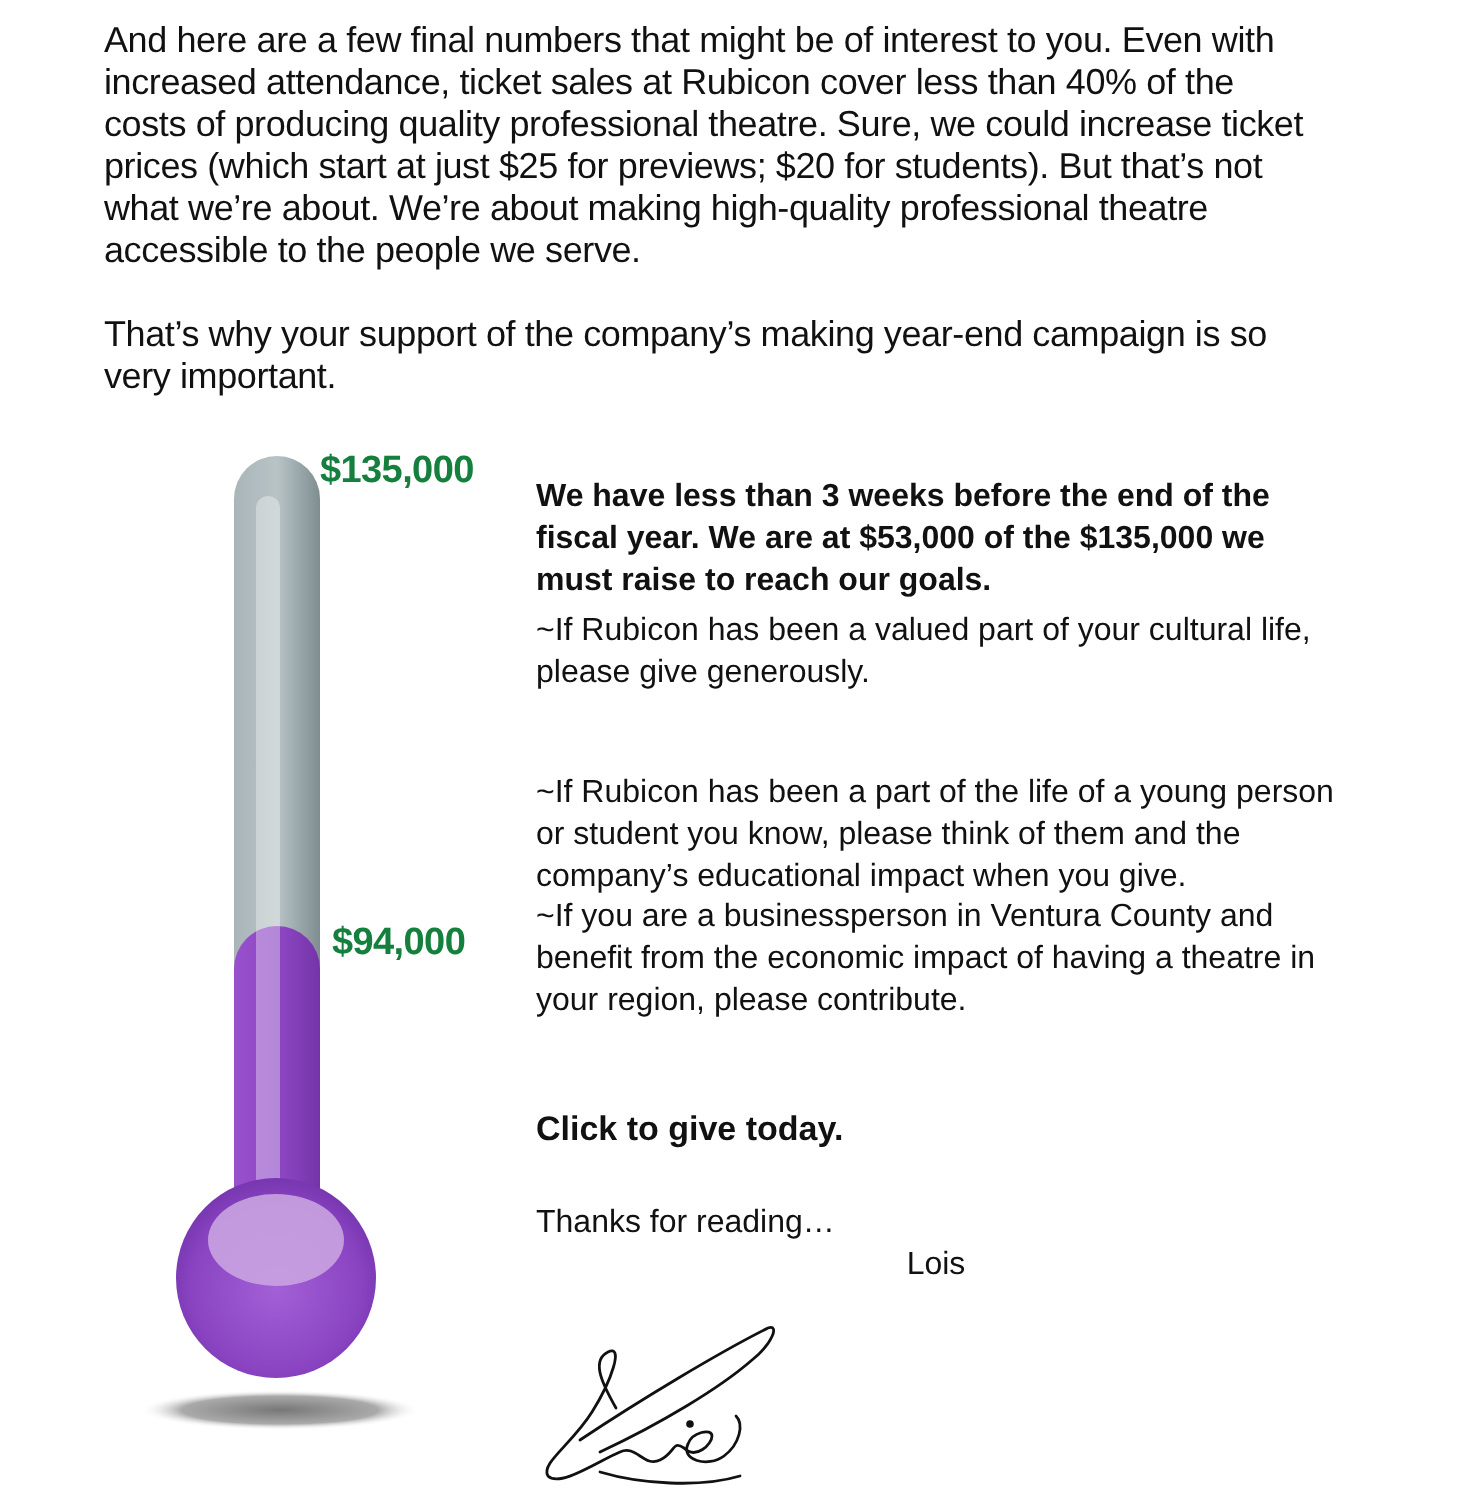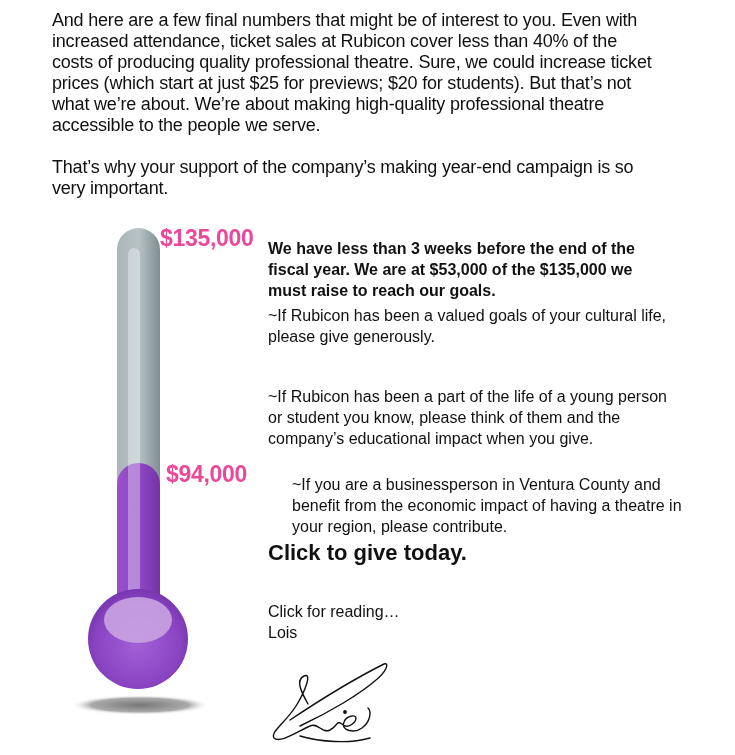--- a/index.html
+++ b/index.html
@@ -17,7 +17,7 @@
     #cta { top: 542px; font-size: 22px; font-weight: bold; cursor: pointer; }
     #thanks { top: 601px; }
     #signer { top: 622px; }
-    .lbl { position: absolute; font-weight: bold; color: #ec4899; font-size: 23px; letter-spacing: -0.3px; }
+    .lbl { position: absolute; font-weight: bold; color: #15803d; font-size: 19px; letter-spacing: -0.3px; }
     #goal-label { left: 160px; top: 225px; }
     #current-label { left: 166px; top: 460px; }
     svg { position: absolute; left: 0; top: 0; }

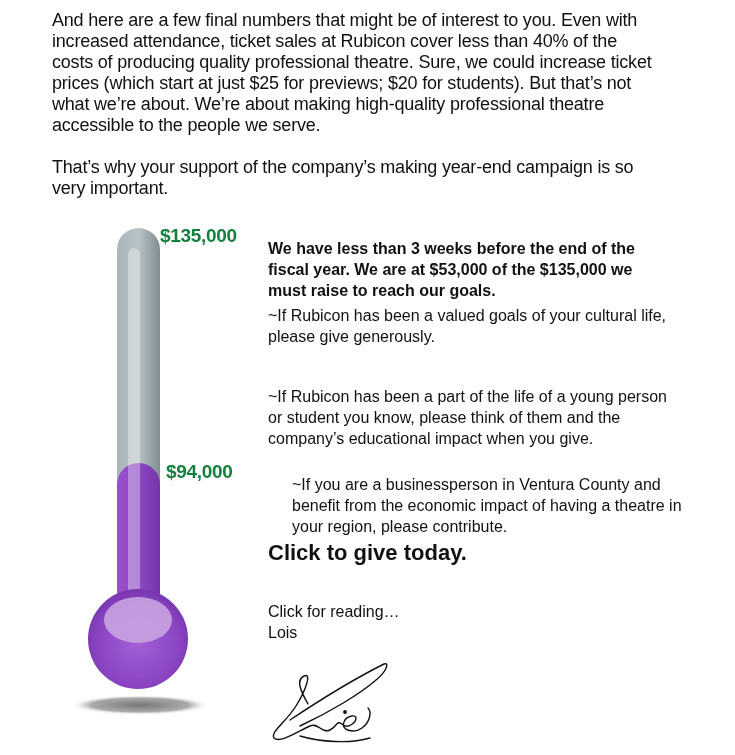--- a/index.html
+++ b/index.html
@@ -69,7 +69,7 @@
 <div class="lbl" id="current-label" style="top: 460.963px;">$94,000</div>
 
 <div class="col bold" id="urgent">We have less than 3 weeks before the end of the fiscal year. We are at $53,000 of the $135,000 we must raise to reach our goals.</div>
-<div class="col" id="b1">~If Rubicon has been a valued goals of your cultural life, please give generously.</div>
+<div class="col" id="b1">~If Rubicon has been a valued part of your cultural life, please give generously.</div>
 <div class="col" id="b2">~If Rubicon has been a part of the life of a young person or student you know, please think of them and the company’s educational impact when you give.</div>
 <div class="col" id="b3">~If you are a businessperson in Ventura County and benefit from the economic impact of having a theatre in your region, please contribute.</div>
 <div class="col" id="cta">Click to give today.</div>

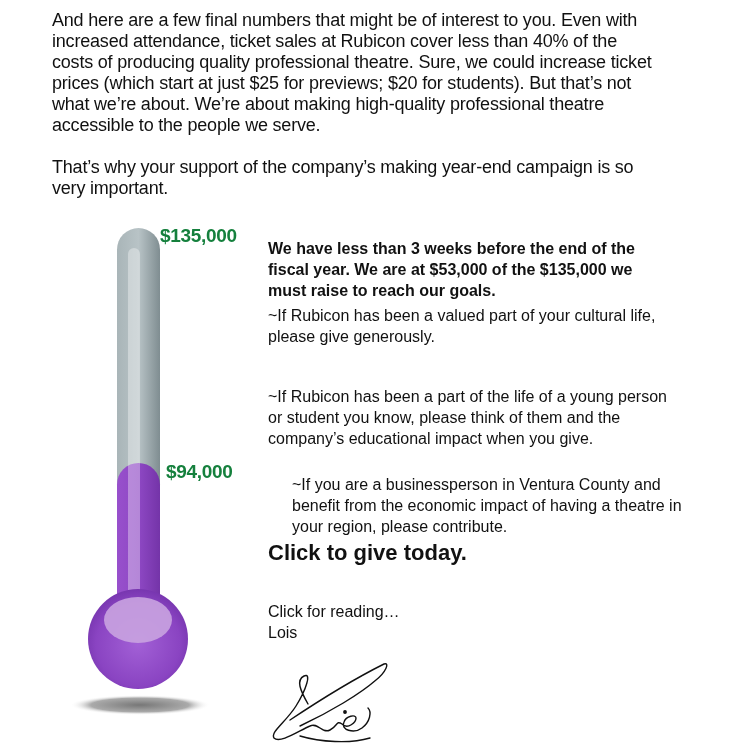--- a/index.html
+++ b/index.html
@@ -13,7 +13,7 @@
     #urgent { top: 238px; }
     #b1 { top: 305px; }
     #b2 { top: 369px; margin-top: 17px; }
-    #b3 { top: 474px; margin-left: 24px; }
+    #b3 { top: 448px; }
     #cta { top: 542px; font-size: 22px; font-weight: bold; cursor: pointer; }
     #thanks { top: 601px; }
     #signer { top: 622px; }

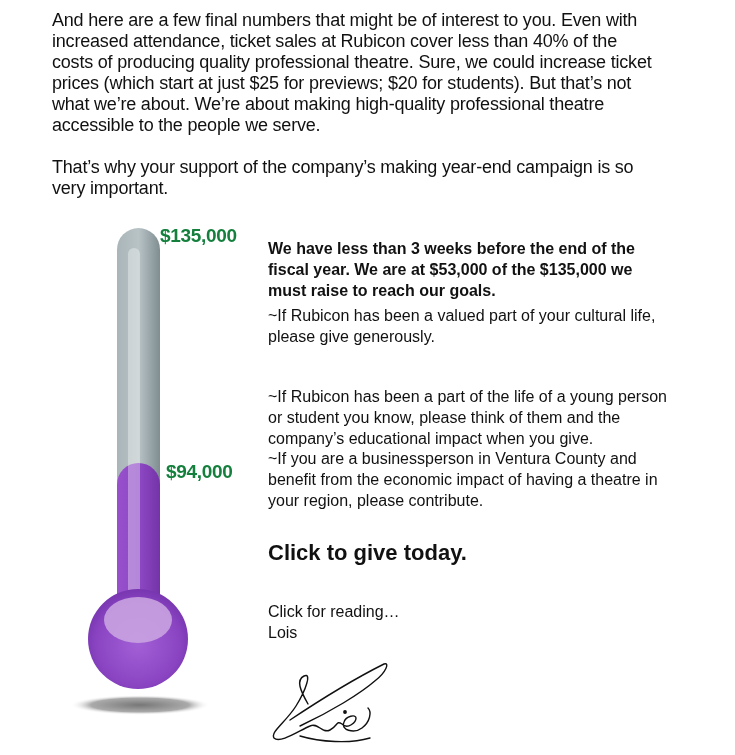--- a/index.html
+++ b/index.html
@@ -14,7 +14,7 @@
     #b1 { top: 305px; }
     #b2 { top: 369px; margin-top: 17px; }
     #b3 { top: 448px; }
-    #cta { top: 542px; font-size: 22px; font-weight: bold; cursor: pointer; }
+    #cta { top: 554px; font-size: 17px; font-weight: bold; cursor: pointer; }
     #thanks { top: 601px; }
     #signer { top: 622px; }
     .lbl { position: absolute; font-weight: bold; color: #15803d; font-size: 19px; letter-spacing: -0.3px; }

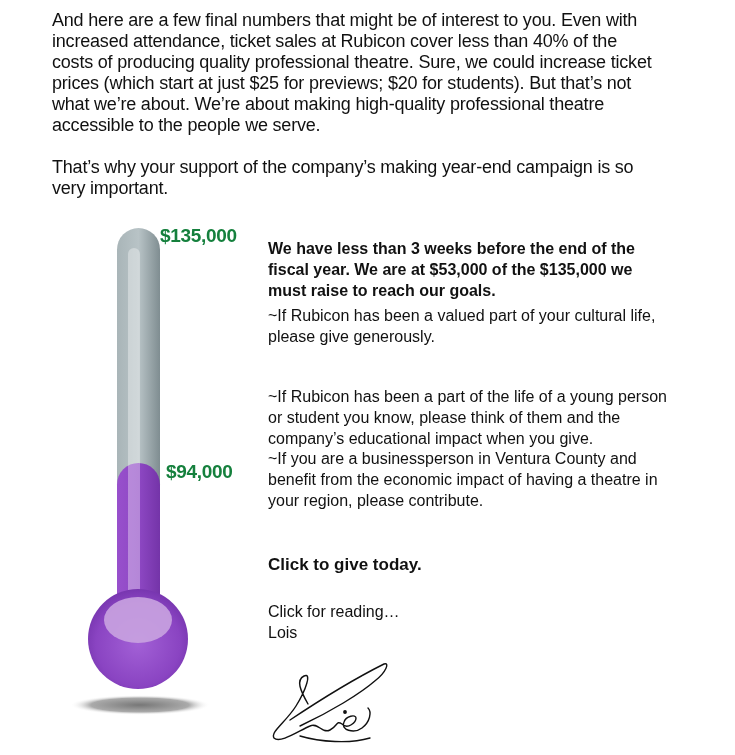--- a/index.html
+++ b/index.html
@@ -73,7 +73,7 @@
 <div class="col" id="b2">~If Rubicon has been a part of the life of a young person or student you know, please think of them and the company’s educational impact when you give.</div>
 <div class="col" id="b3">~If you are a businessperson in Ventura County and benefit from the economic impact of having a theatre in your region, please contribute.</div>
 <div class="col" id="cta">Click to give today.</div>
-<div class="col" id="thanks">Click for reading…</div>
+<div class="col" id="thanks">Thanks for reading…</div>
 <div class="col" id="signer">Lois</div>
 
 </body></html>

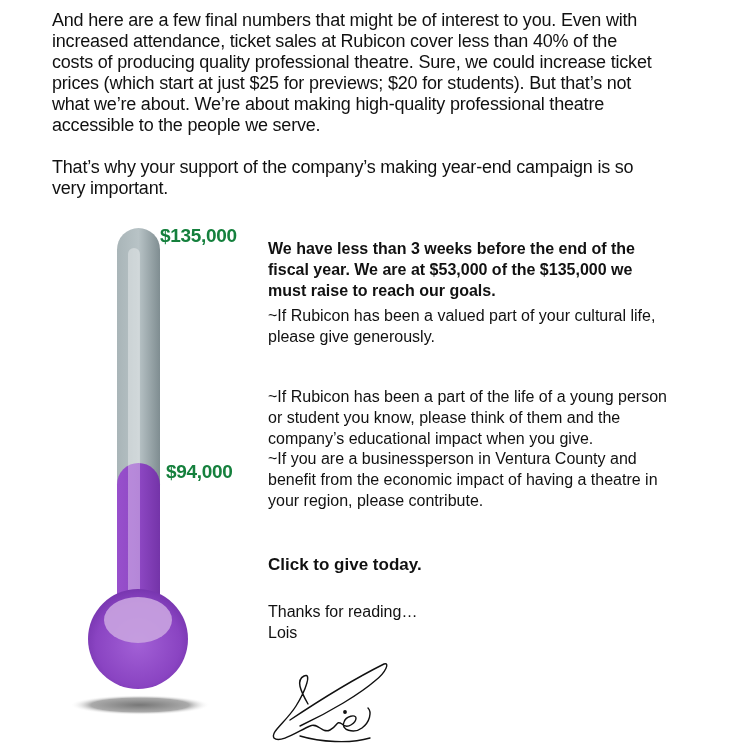--- a/index.html
+++ b/index.html
@@ -16,7 +16,7 @@
     #b3 { top: 448px; }
     #cta { top: 554px; font-size: 17px; font-weight: bold; cursor: pointer; }
     #thanks { top: 601px; }
-    #signer { top: 622px; }
+    #signer { top: 622px; text-align: center; }
     .lbl { position: absolute; font-weight: bold; color: #15803d; font-size: 19px; letter-spacing: -0.3px; }
     #goal-label { left: 160px; top: 225px; }
     #current-label { left: 166px; top: 460px; }

